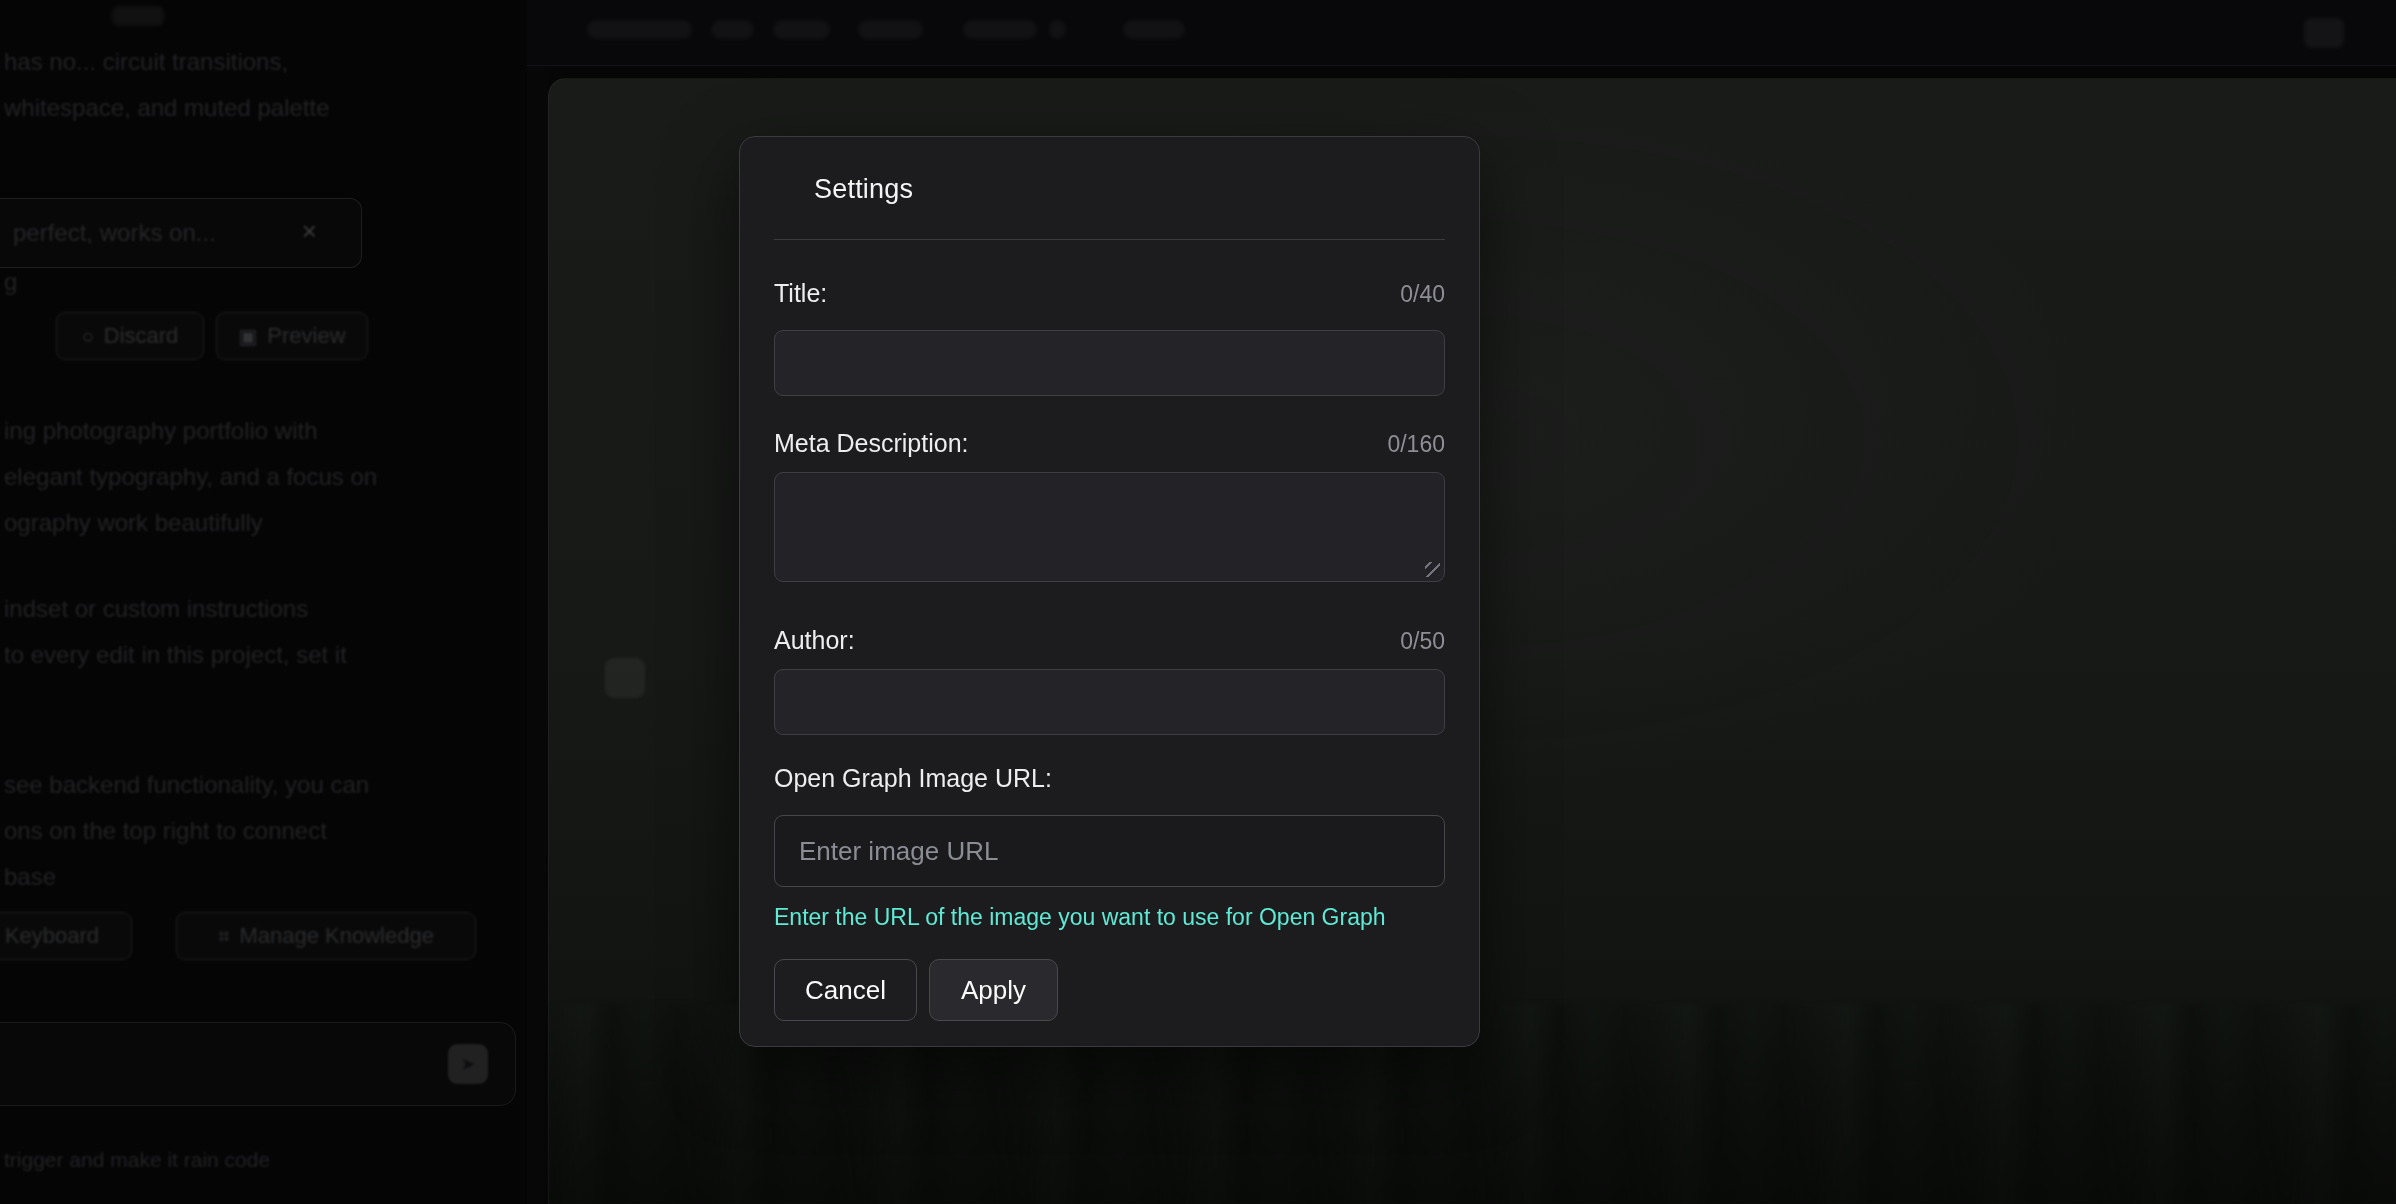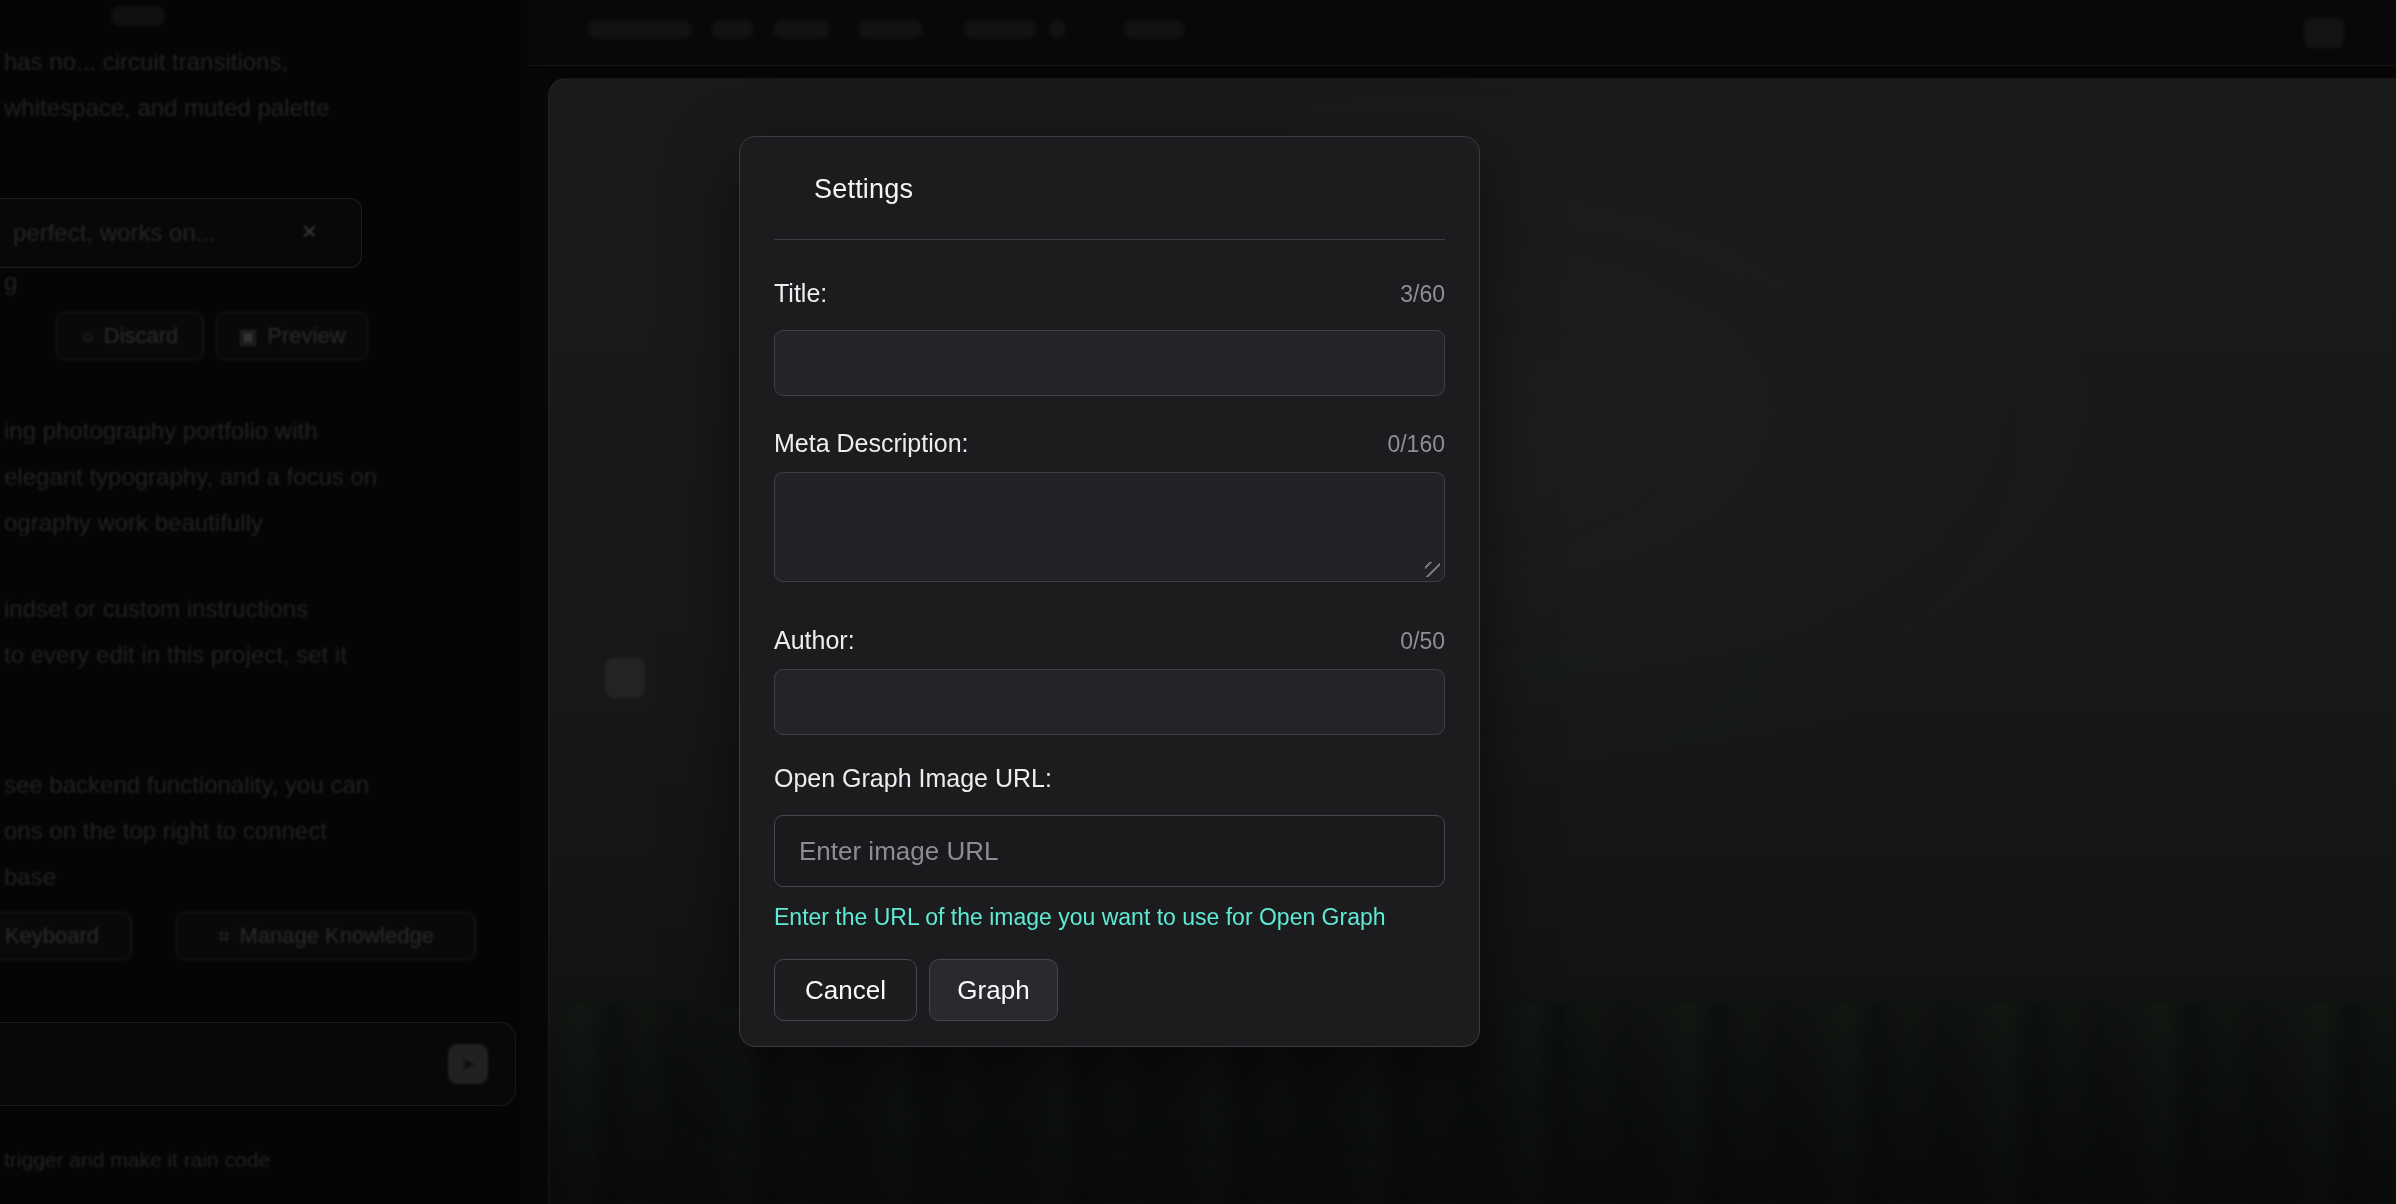--- a/index.html
+++ b/index.html
@@ -249,7 +249,7 @@
 
   <div class="field-row row-title">
     <span class="field-label">Title:</span>
-    <span class="field-counter">3/60</span>
+    <span class="field-counter">0/40</span>
   </div>
   <input class="text-input" type="text" value="" style="">
 

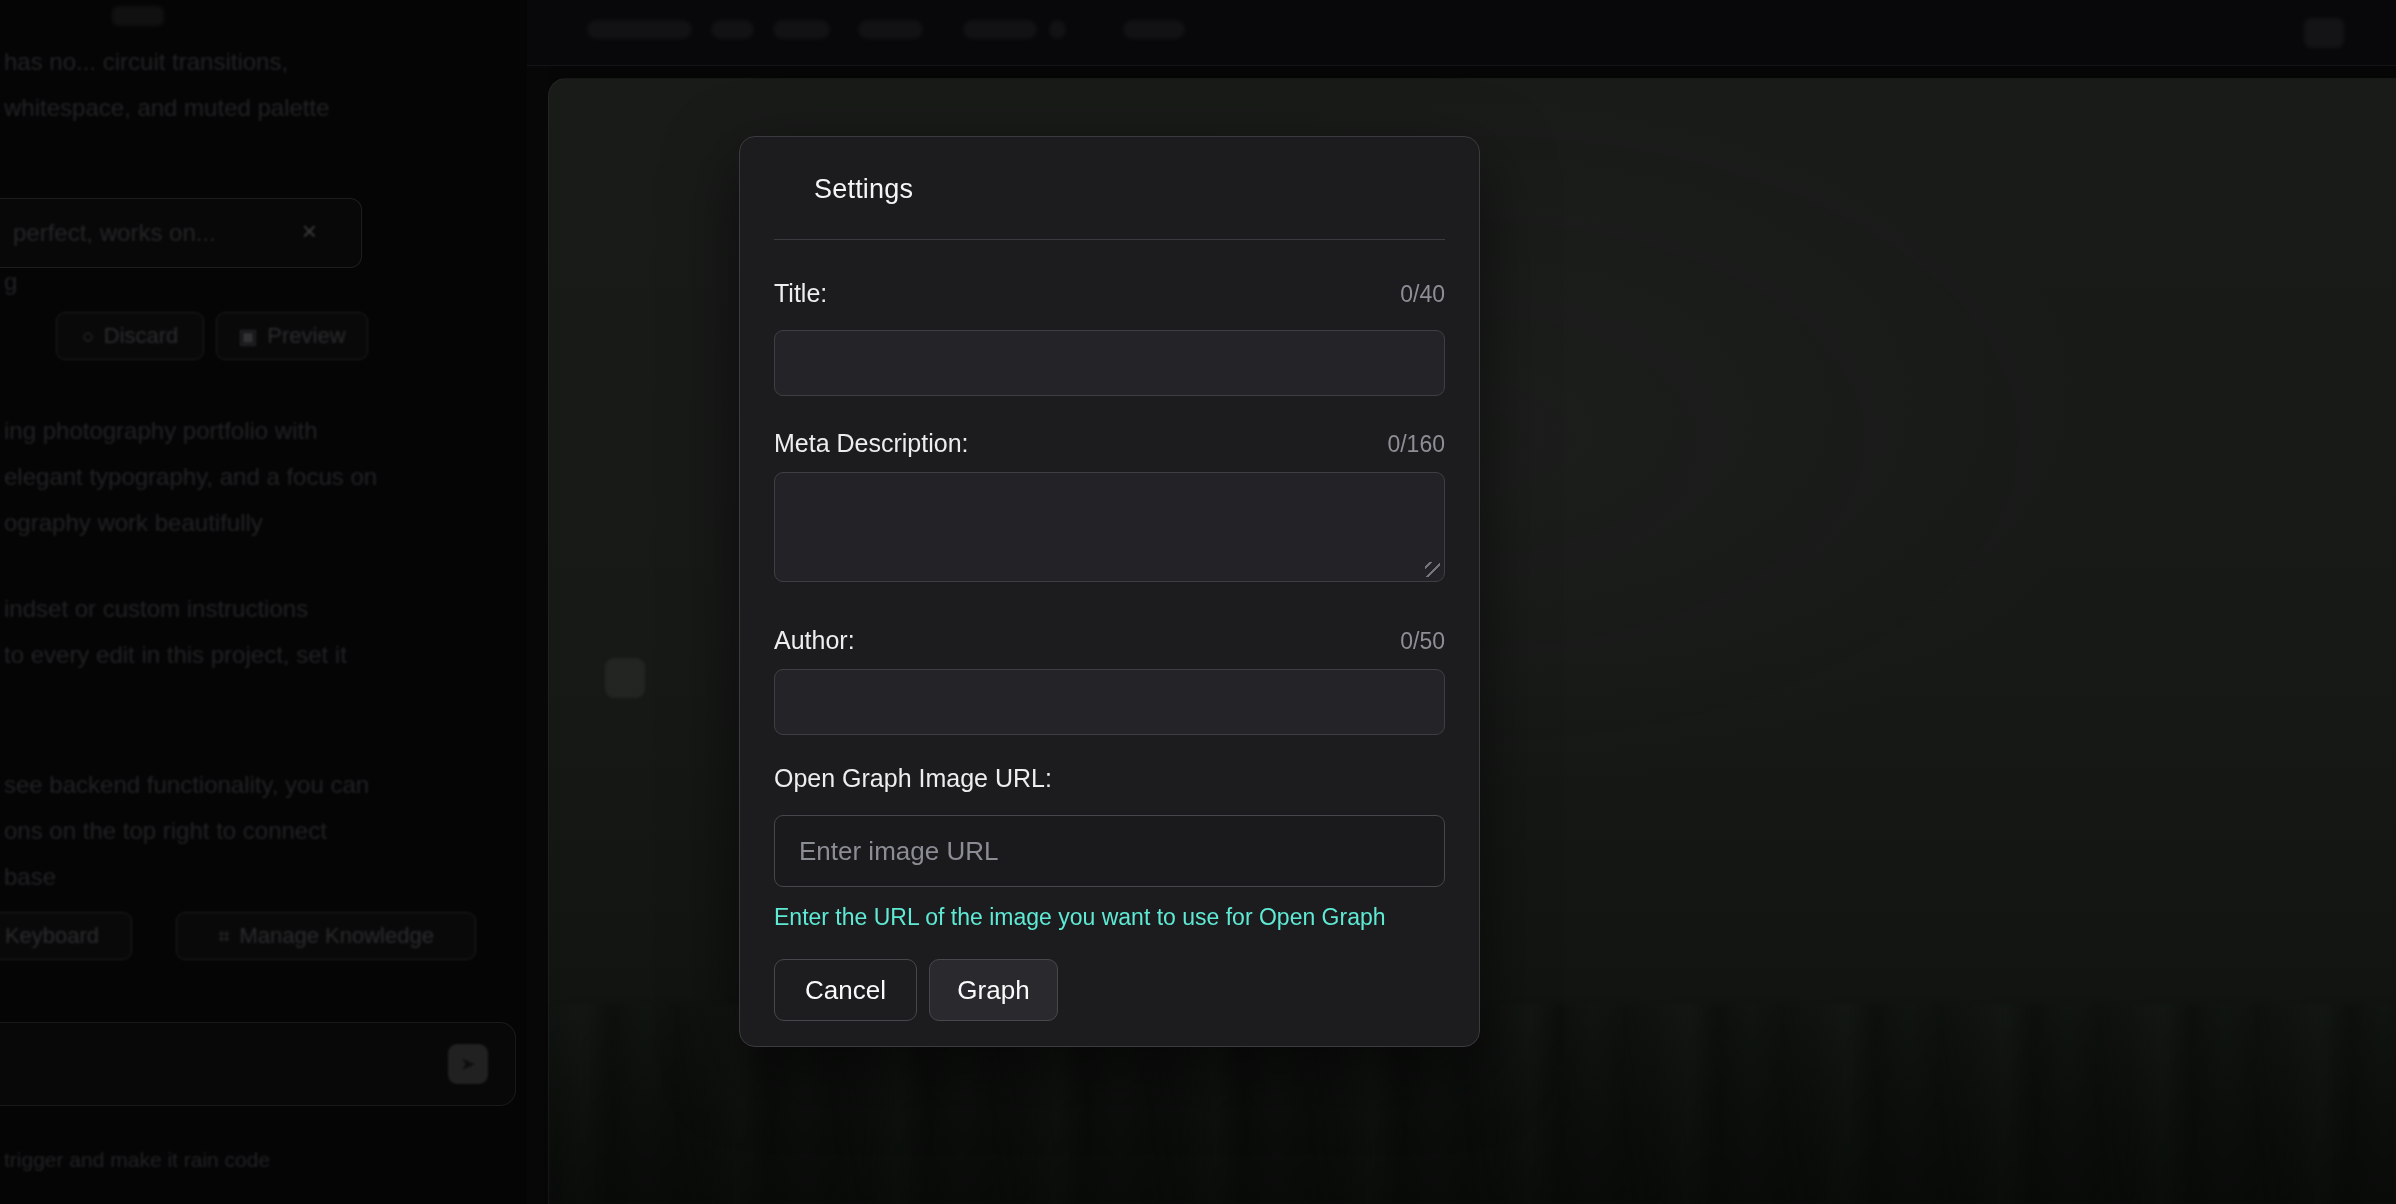--- a/index.html
+++ b/index.html
@@ -276,7 +276,7 @@
 
   <div class="btn-row">
     <button class="btn btn-cancel">Cancel</button>
-    <button class="btn btn-apply">Graph</button>
+    <button class="btn btn-apply">Apply</button>
   </div>
 </div>
 

